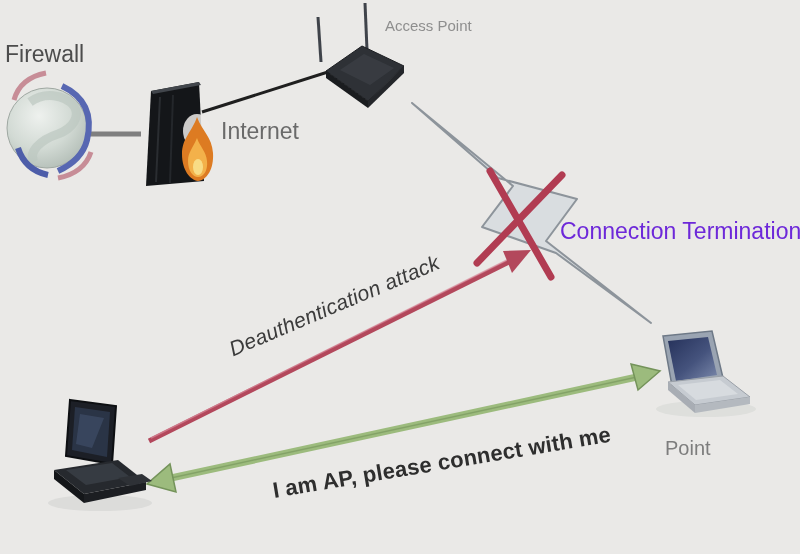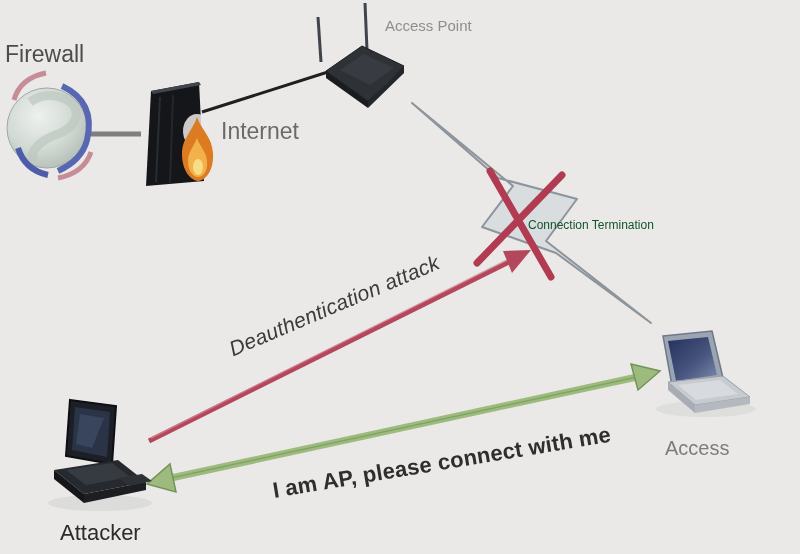--- a/index.html
+++ b/index.html
@@ -15,7 +15,7 @@
   .lbl-internet{left:5px;top:42px;font-size:23px;color:#4c4c4c;}
   .lbl-firewall{left:221px;top:119px;font-size:23px;color:#6a6a6a;}
   .lbl-ap{left:385px;top:18px;font-size:15px;color:#8e8e8e;}
-  .lbl-ct{left:528px;top:219px;font-size:12px;color:#14532d;}
+  .lbl-ct{left:560px;top:219px;font-size:23px;color:#6d28d9;}
   .lbl-victim{left:665px;top:437px;font-size:20px;color:#7d7d7d;}
   .lbl-attacker{left:60px;top:521px;font-size:22px;color:#2b2b2b;}
   .lbl-deauth{

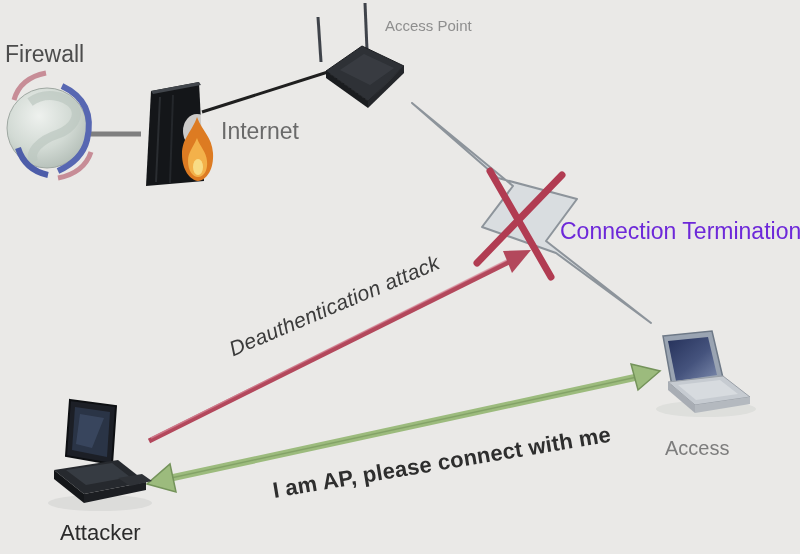--- a/index.html
+++ b/index.html
@@ -140,7 +140,7 @@
 
   <div class="lbl lbl-fakeap">I am AP, please connect with me</div>
 
-  <div class="lbl lbl-victim">Access</div>
+  <div class="lbl lbl-victim">Point</div>
 
   <div class="lbl lbl-attacker">Attacker</div>
 </div>

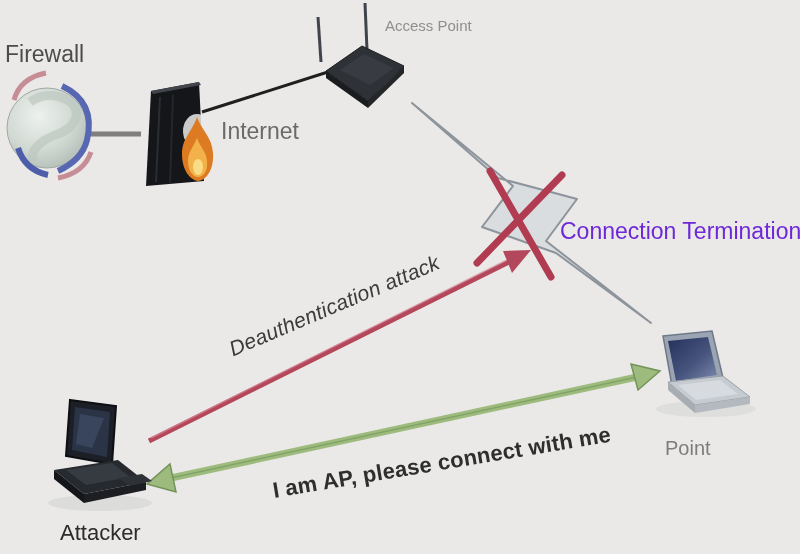--- a/index.html
+++ b/index.html
@@ -142,7 +142,6 @@
 
   <div class="lbl lbl-victim">Point</div>
 
-  <div class="lbl lbl-attacker">Attacker</div>
 </div>
 
 </body></html>

